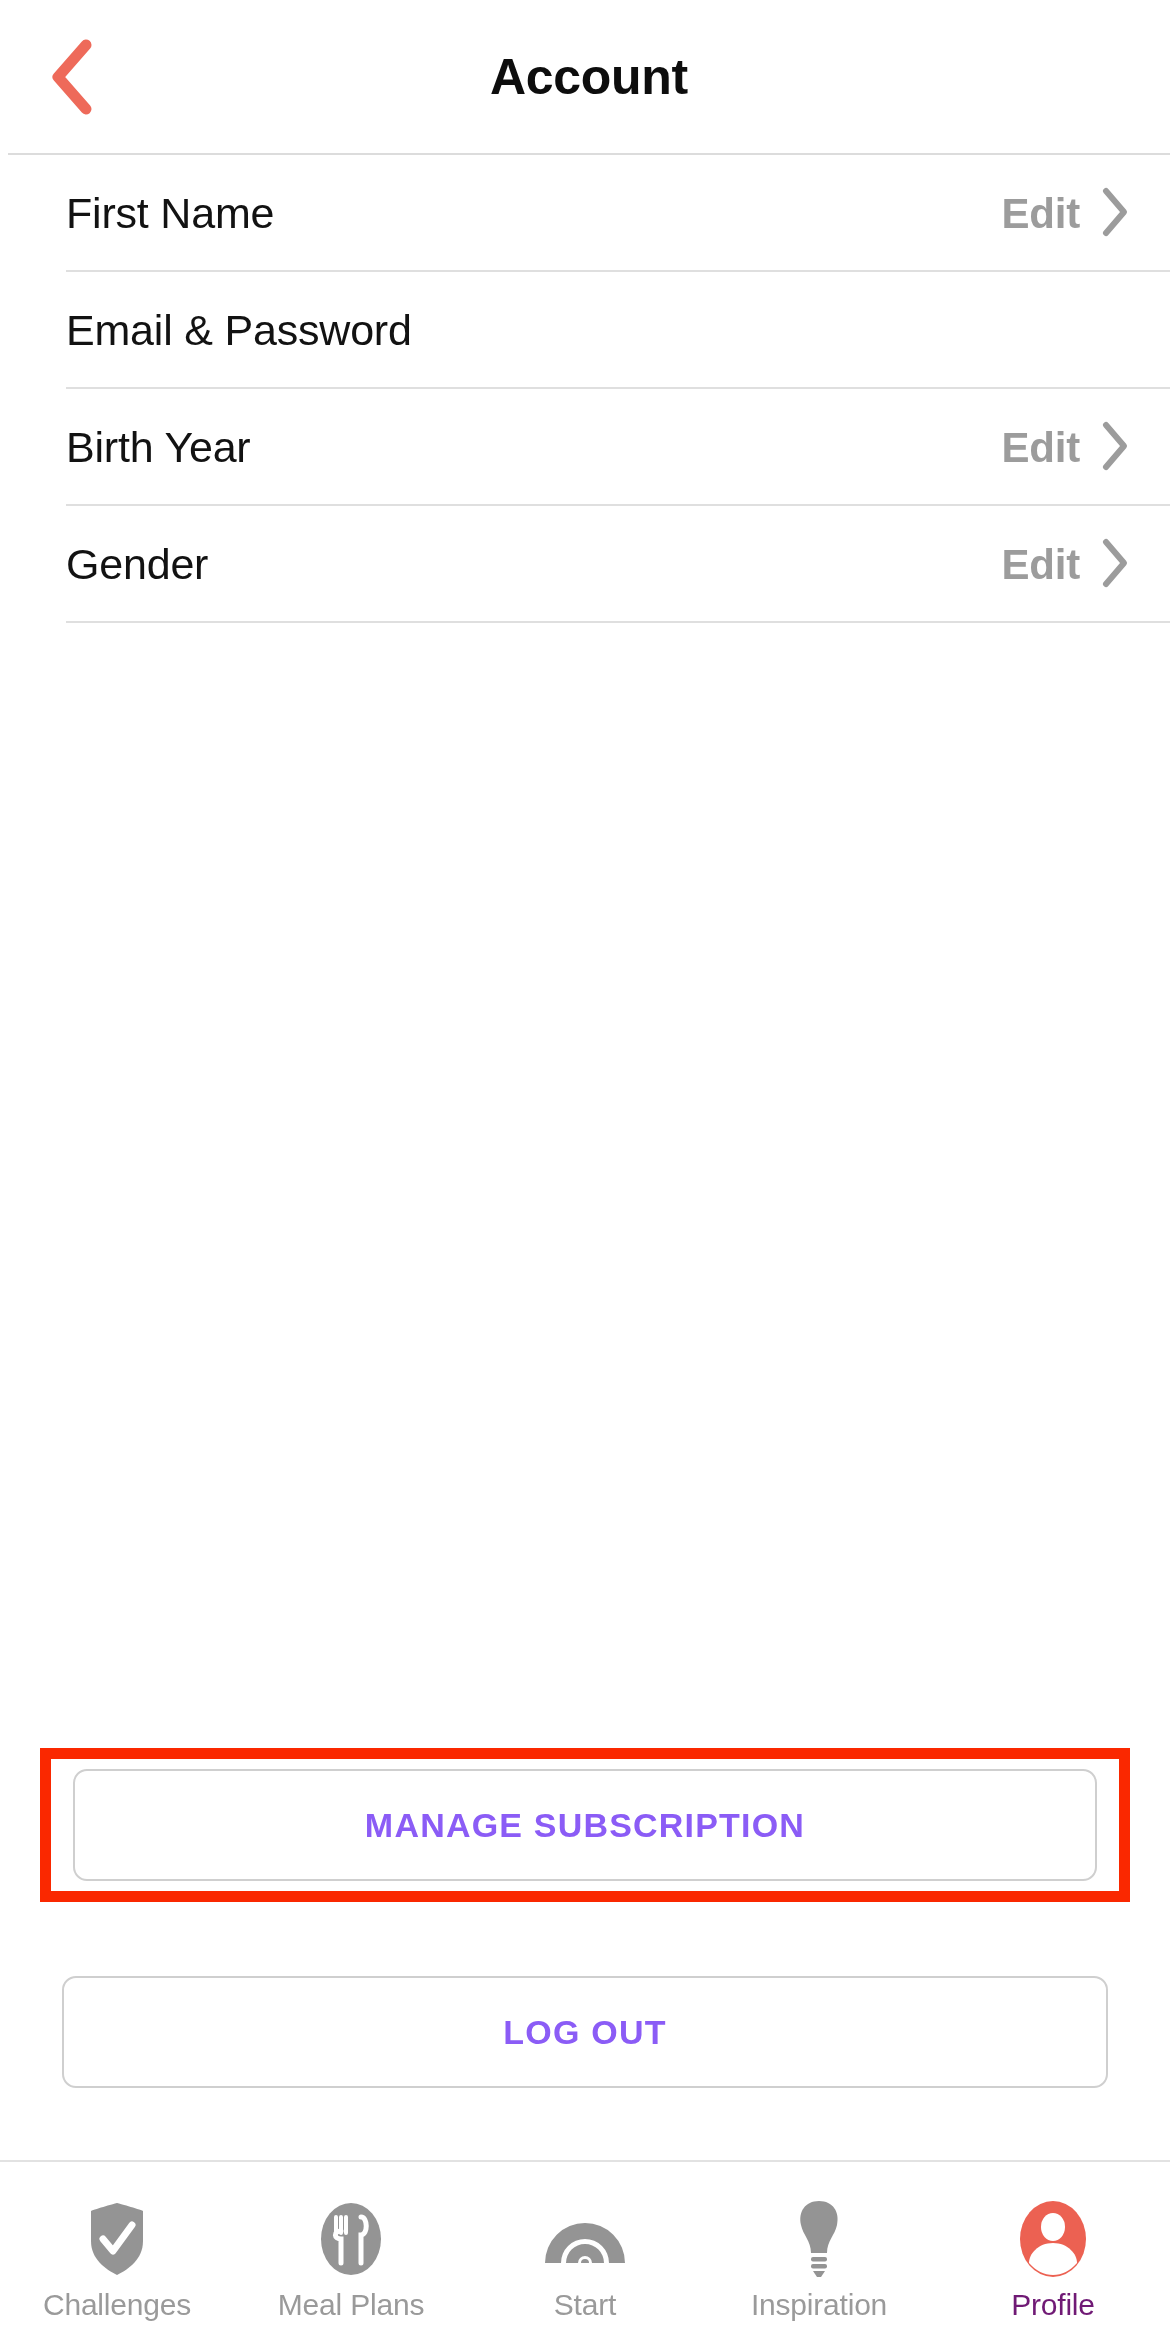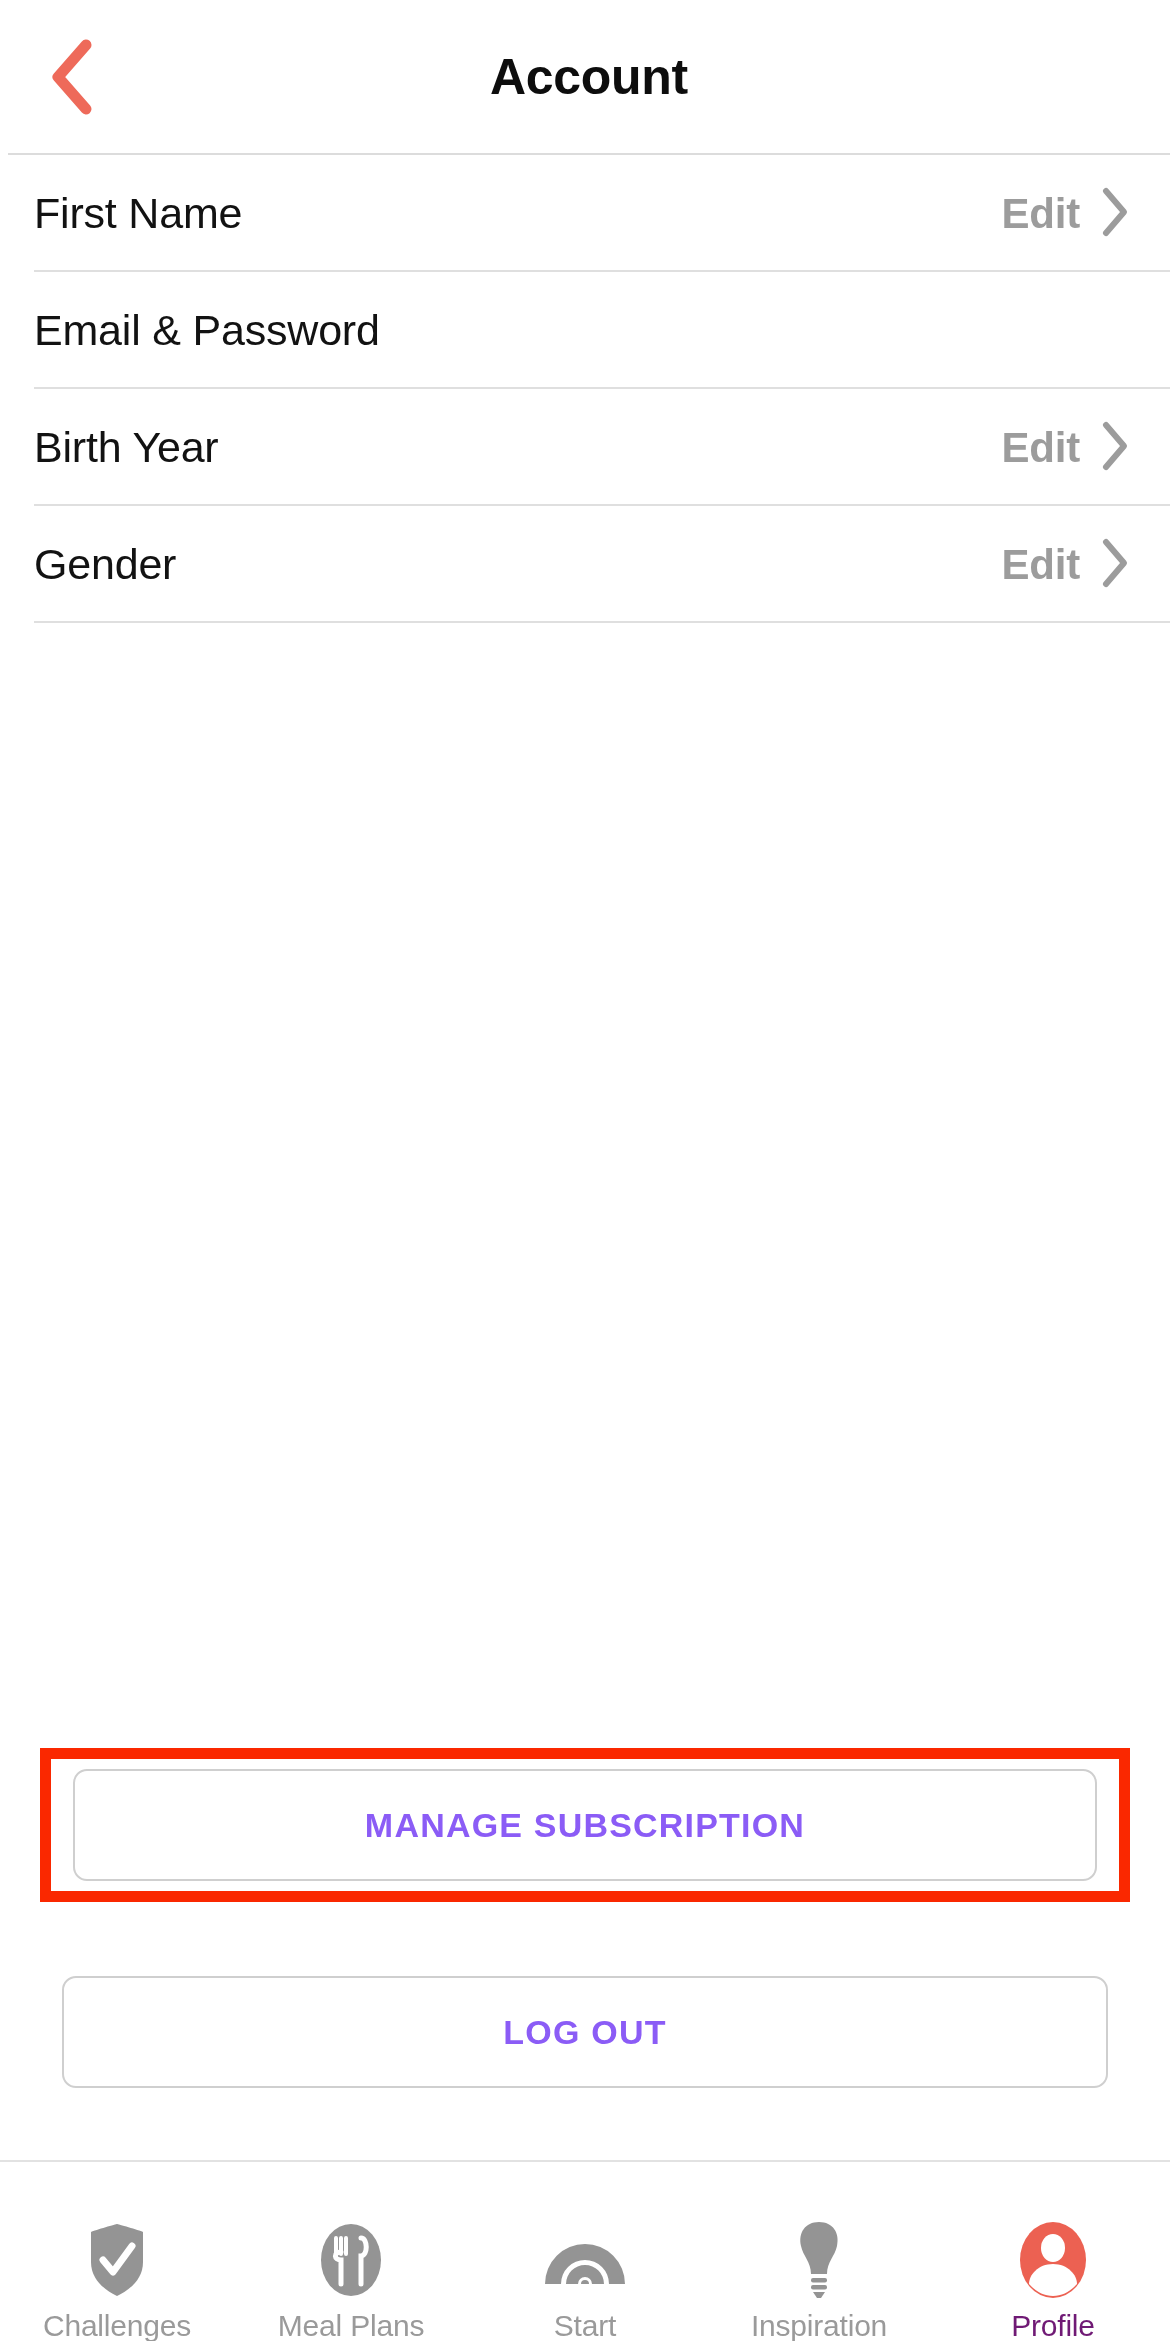--- a/index.html
+++ b/index.html
@@ -41,7 +41,7 @@
   }
 
   
-  .list { flex:0 0 auto; }
+  .list { flex:0 0 auto;padding-left:32px; }
   .row {
     position:relative;
     height:117px;

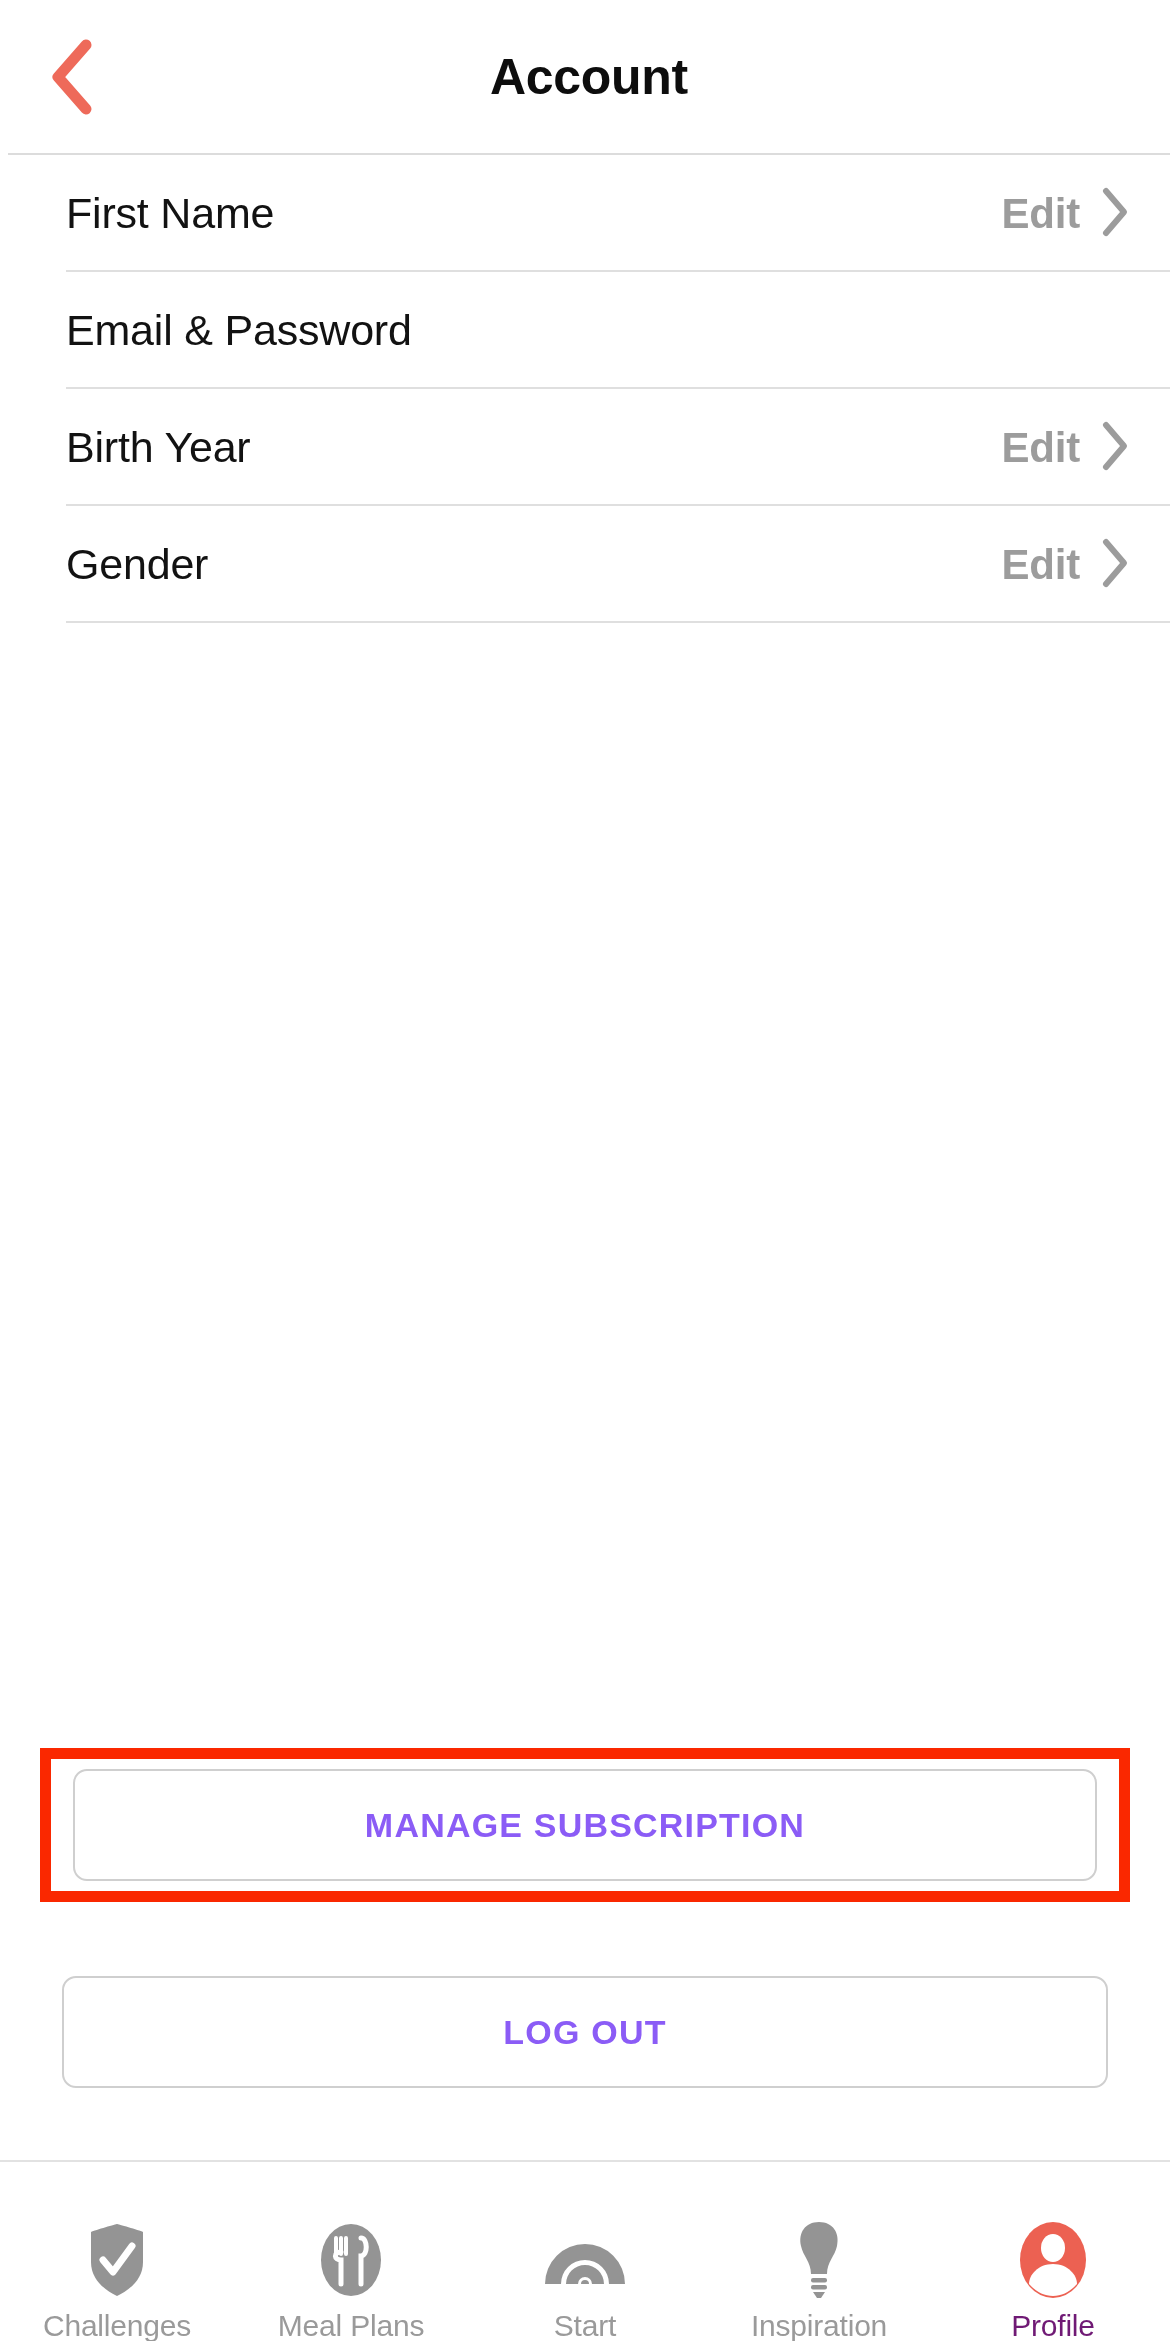--- a/index.html
+++ b/index.html
@@ -111,7 +111,7 @@
   .tabbar {
     flex:0 0 181px;
     border-top:2px solid #e2e2e2;
-    display:flex; align-items:flex-end;
+    display:flex; align-items:center;
     padding-top:16px;
     background:#ffffff;
   }

